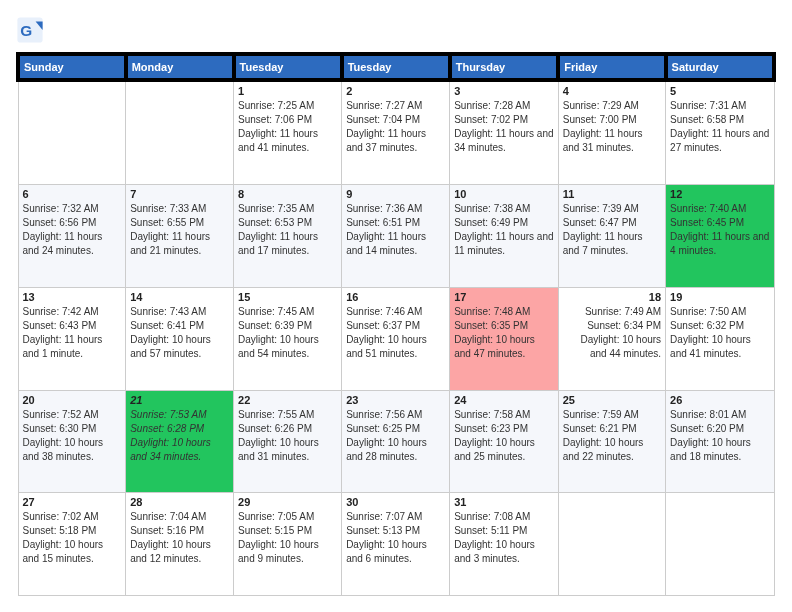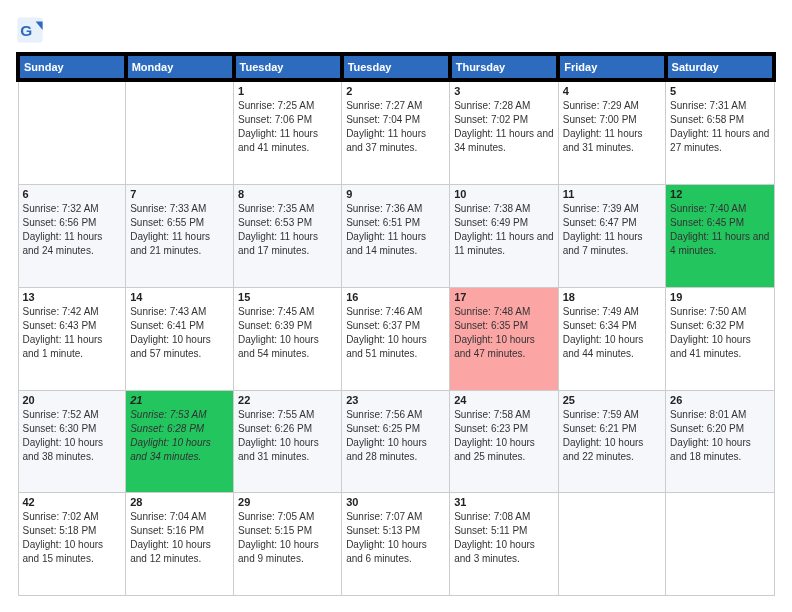--- a/index.html
+++ b/index.html
@@ -205,7 +205,7 @@
             <div class="day-num">17</div>
             <div class="day-info">Sunrise: 7:48 AM<br>Sunset: 6:35 PM<br>Daylight: 10 hours and 47 minutes.</div>
           </td>
-          <td style="background: rgb(255, 255, 255);">
+          <td style="background: rgb(255, 255, 255); text-align: right;">
             <div class="day-num">18</div>
             <div class="day-info">Sunrise: 7:49 AM<br>Sunset: 6:34 PM<br>Daylight: 10 hours and 44 minutes.</div>
           </td>

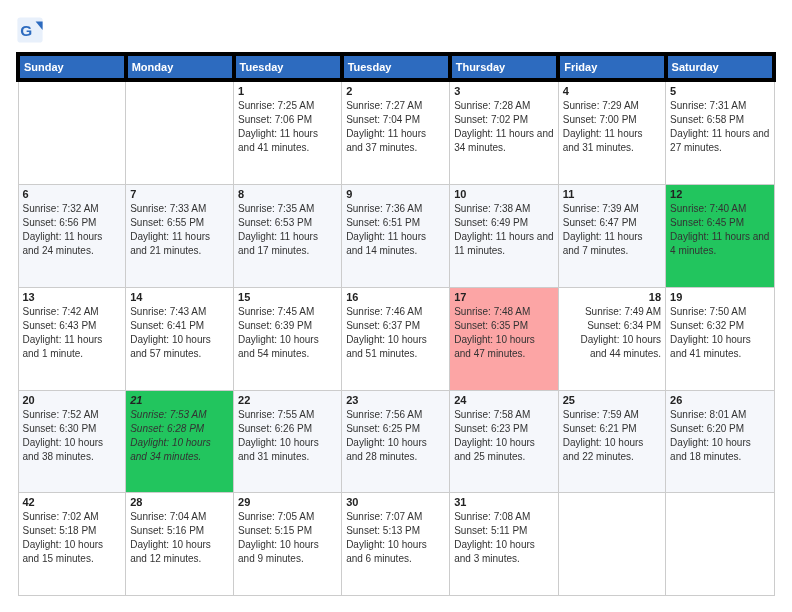--- a/index.html
+++ b/index.html
@@ -246,7 +246,7 @@
         </tr>
         <tr>
           <td style="background: rgb(255, 255, 255);">
-            <div class="day-num">42</div>
+            <div class="day-num">27</div>
             <div class="day-info">Sunrise: 7:02 AM<br>Sunset: 5:18 PM<br>Daylight: 10 hours and 15 minutes.</div>
           </td>
           <td style="background: rgb(255, 255, 255);">

